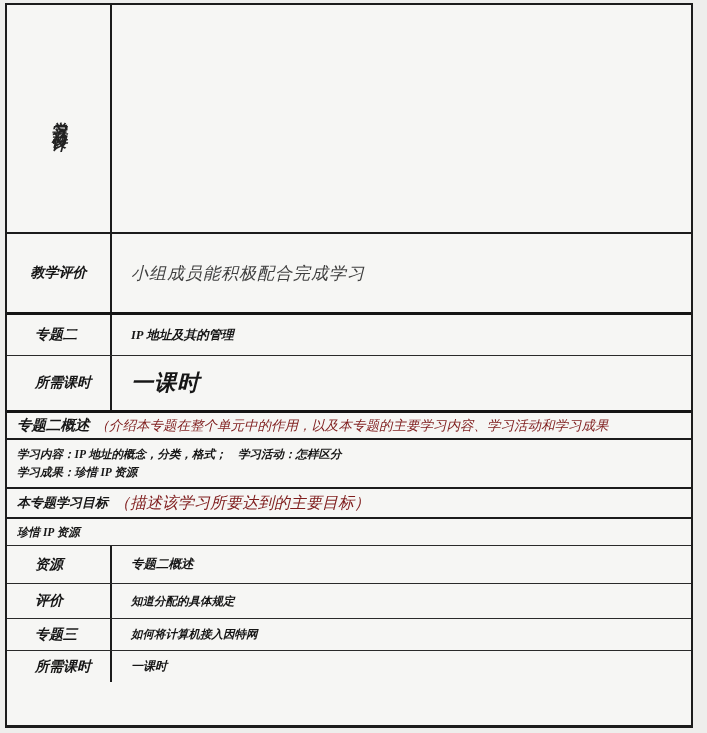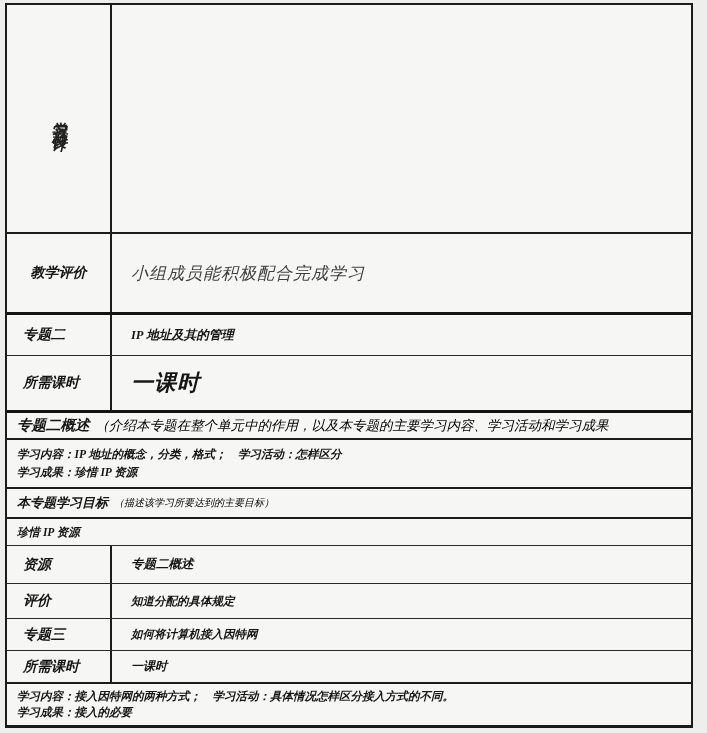--- a/index.html
+++ b/index.html
@@ -30,7 +30,7 @@
     width: 105px; flex: none;
     border-right: 2px solid #1c1c1c;
     display: flex; align-items: center;
-    padding-left: 16px;
+    padding-left: 28px;
     font-weight: bold; font-size: 14px;
   }
   .cell-label.centered { justify-content: center; padding-left: 0; }

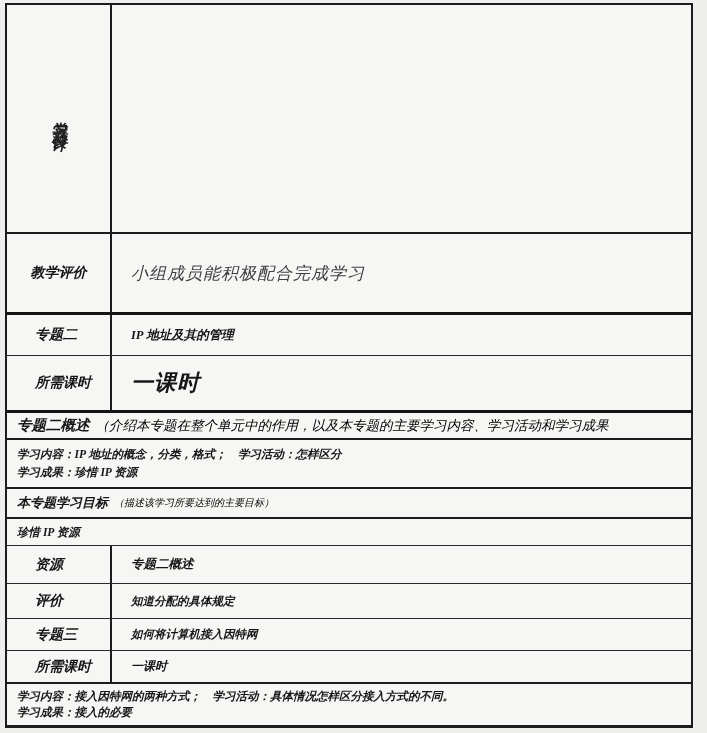--- a/index.html
+++ b/index.html
@@ -68,7 +68,7 @@
   .full .line { white-space: pre-wrap; font-size: 11.5px; font-weight: bold; }
   .t-head { font-weight: bold; font-size: 14.5px; white-space: pre-wrap; }
   .t-head-lg { font-weight: bold; font-size: 13px; white-space: pre-wrap; }
-  .t-note { font-weight: normal; font-size: 13.5px; color: #000000; margin-left: 6px; white-space: pre-wrap; }
+  .t-note { font-weight: normal; font-size: 13.5px; color: #7f1d1d; margin-left: 6px; white-space: pre-wrap; }
 </style>
 </head>
 <body>

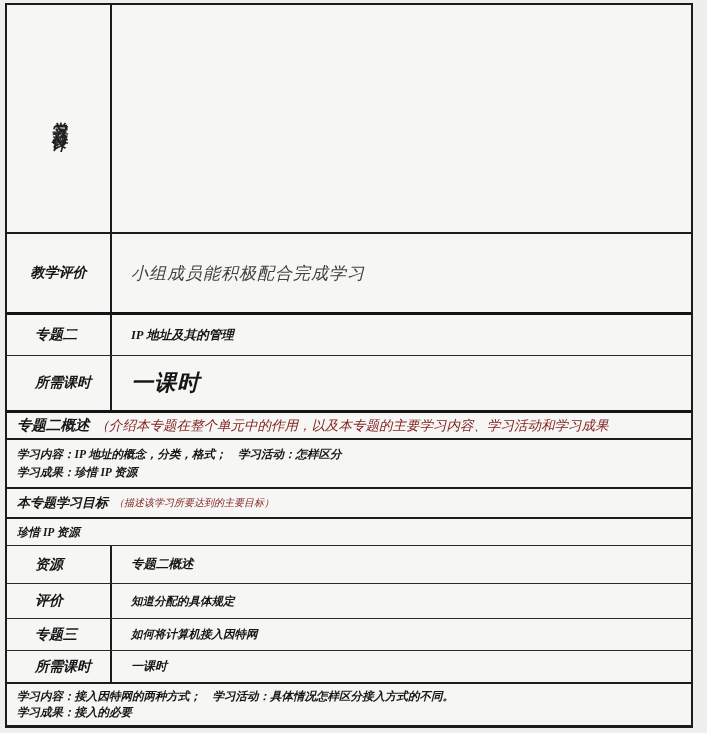--- a/index.html
+++ b/index.html
@@ -128,7 +128,7 @@
   <div class="row bt2" style="height:30px">
     <div class="full">
       <span class="t-head-lg">本专题学习目标</span>
-      <span class="t-note" style="font-size:10px">（描述该学习所要达到的主要目标）</span>
+      <span class="t-note" style="font-size:16px">（描述该学习所要达到的主要目标）</span>
     </div>
   </div>
 

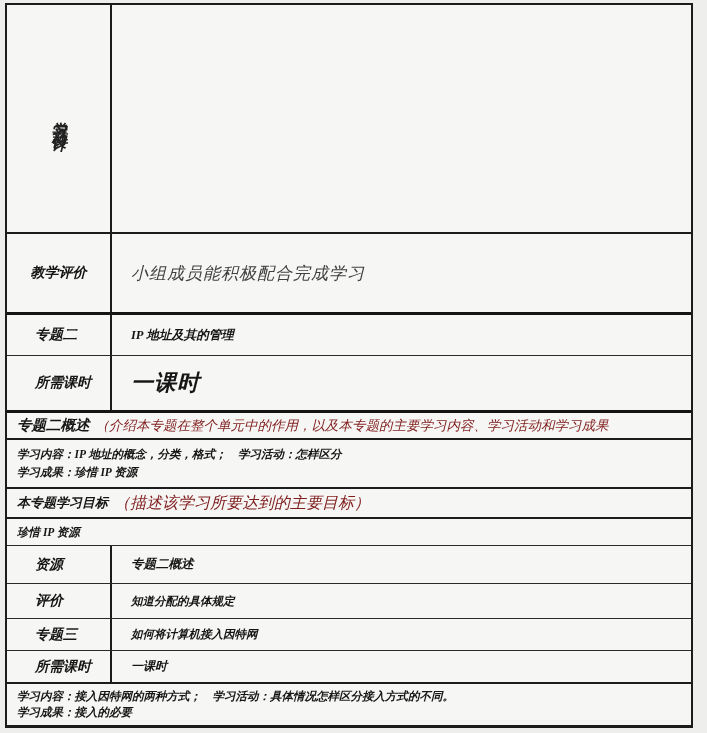--- a/index.html
+++ b/index.html
@@ -174,12 +174,6 @@
     </div>
   </div>
 
-  <div class="row bt2" style="height:43px">
-    <div class="full two-line">
-      <span class="line">学习内容：接入因特网的两种方式；    学习活动：具体情况怎样区分接入方式的不同。</span>
-      <span class="line">学习成果：接入的必要</span>
-    </div>
-  </div>
 
 </div>
 

